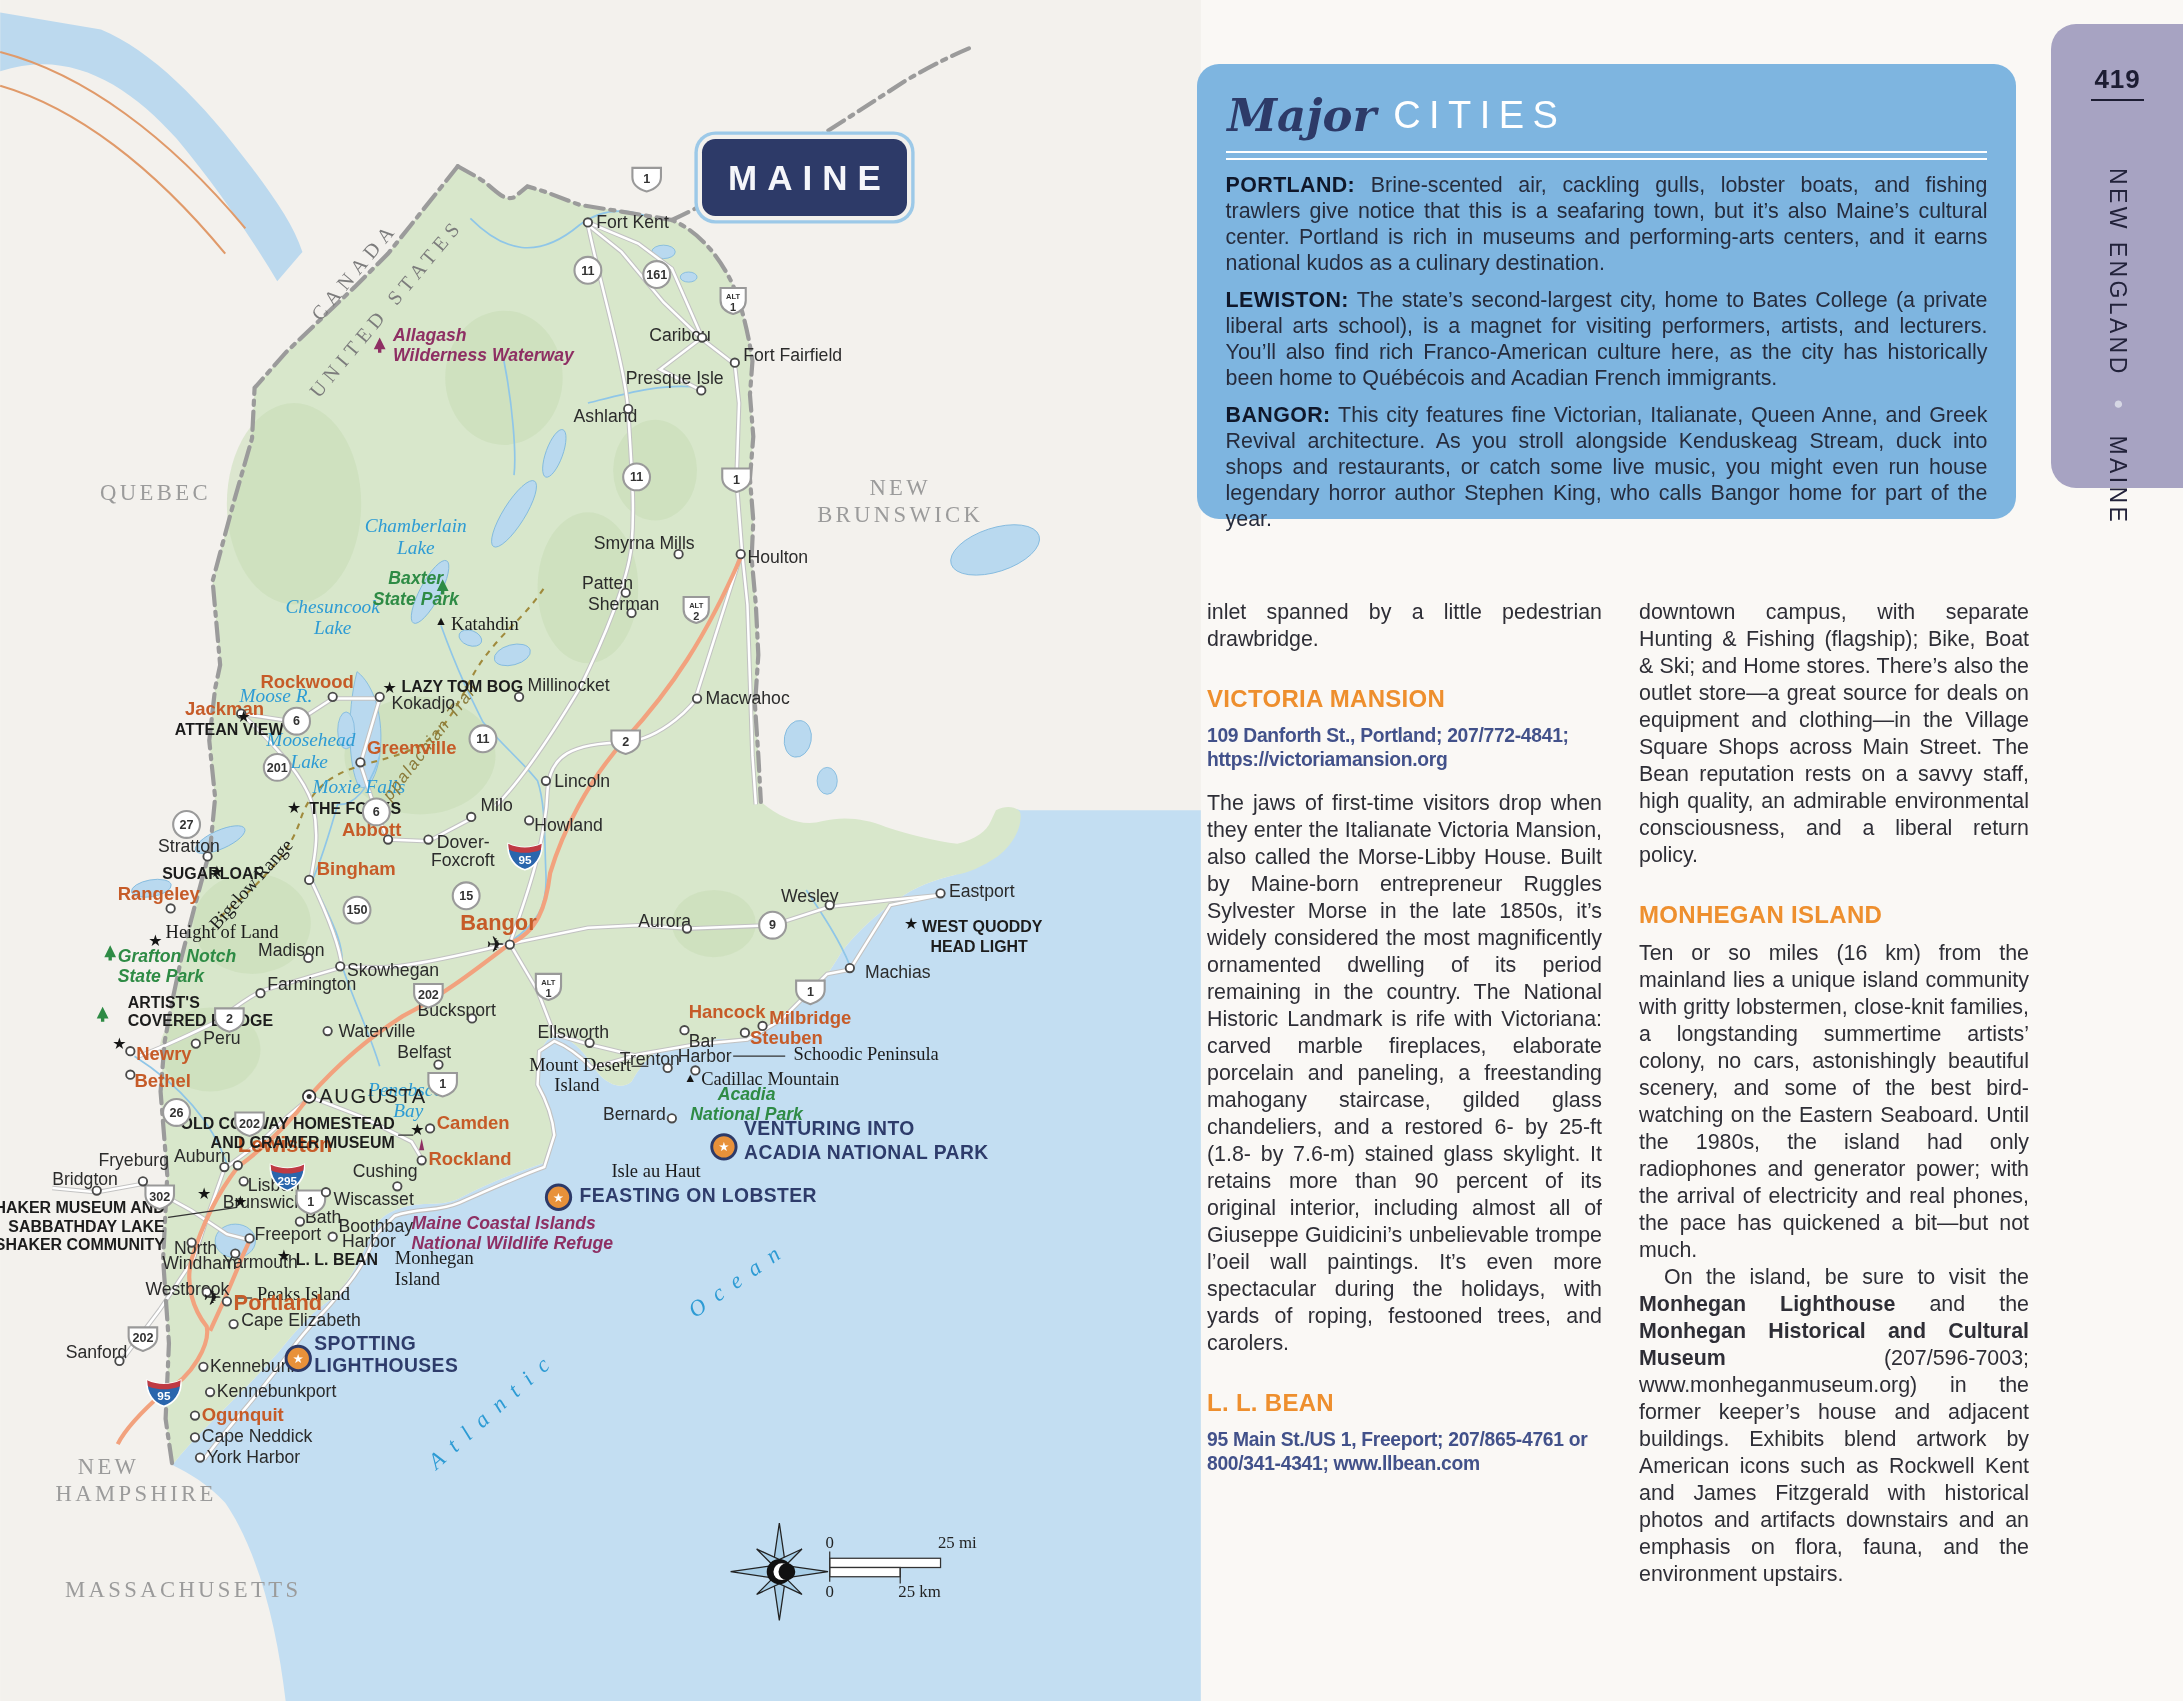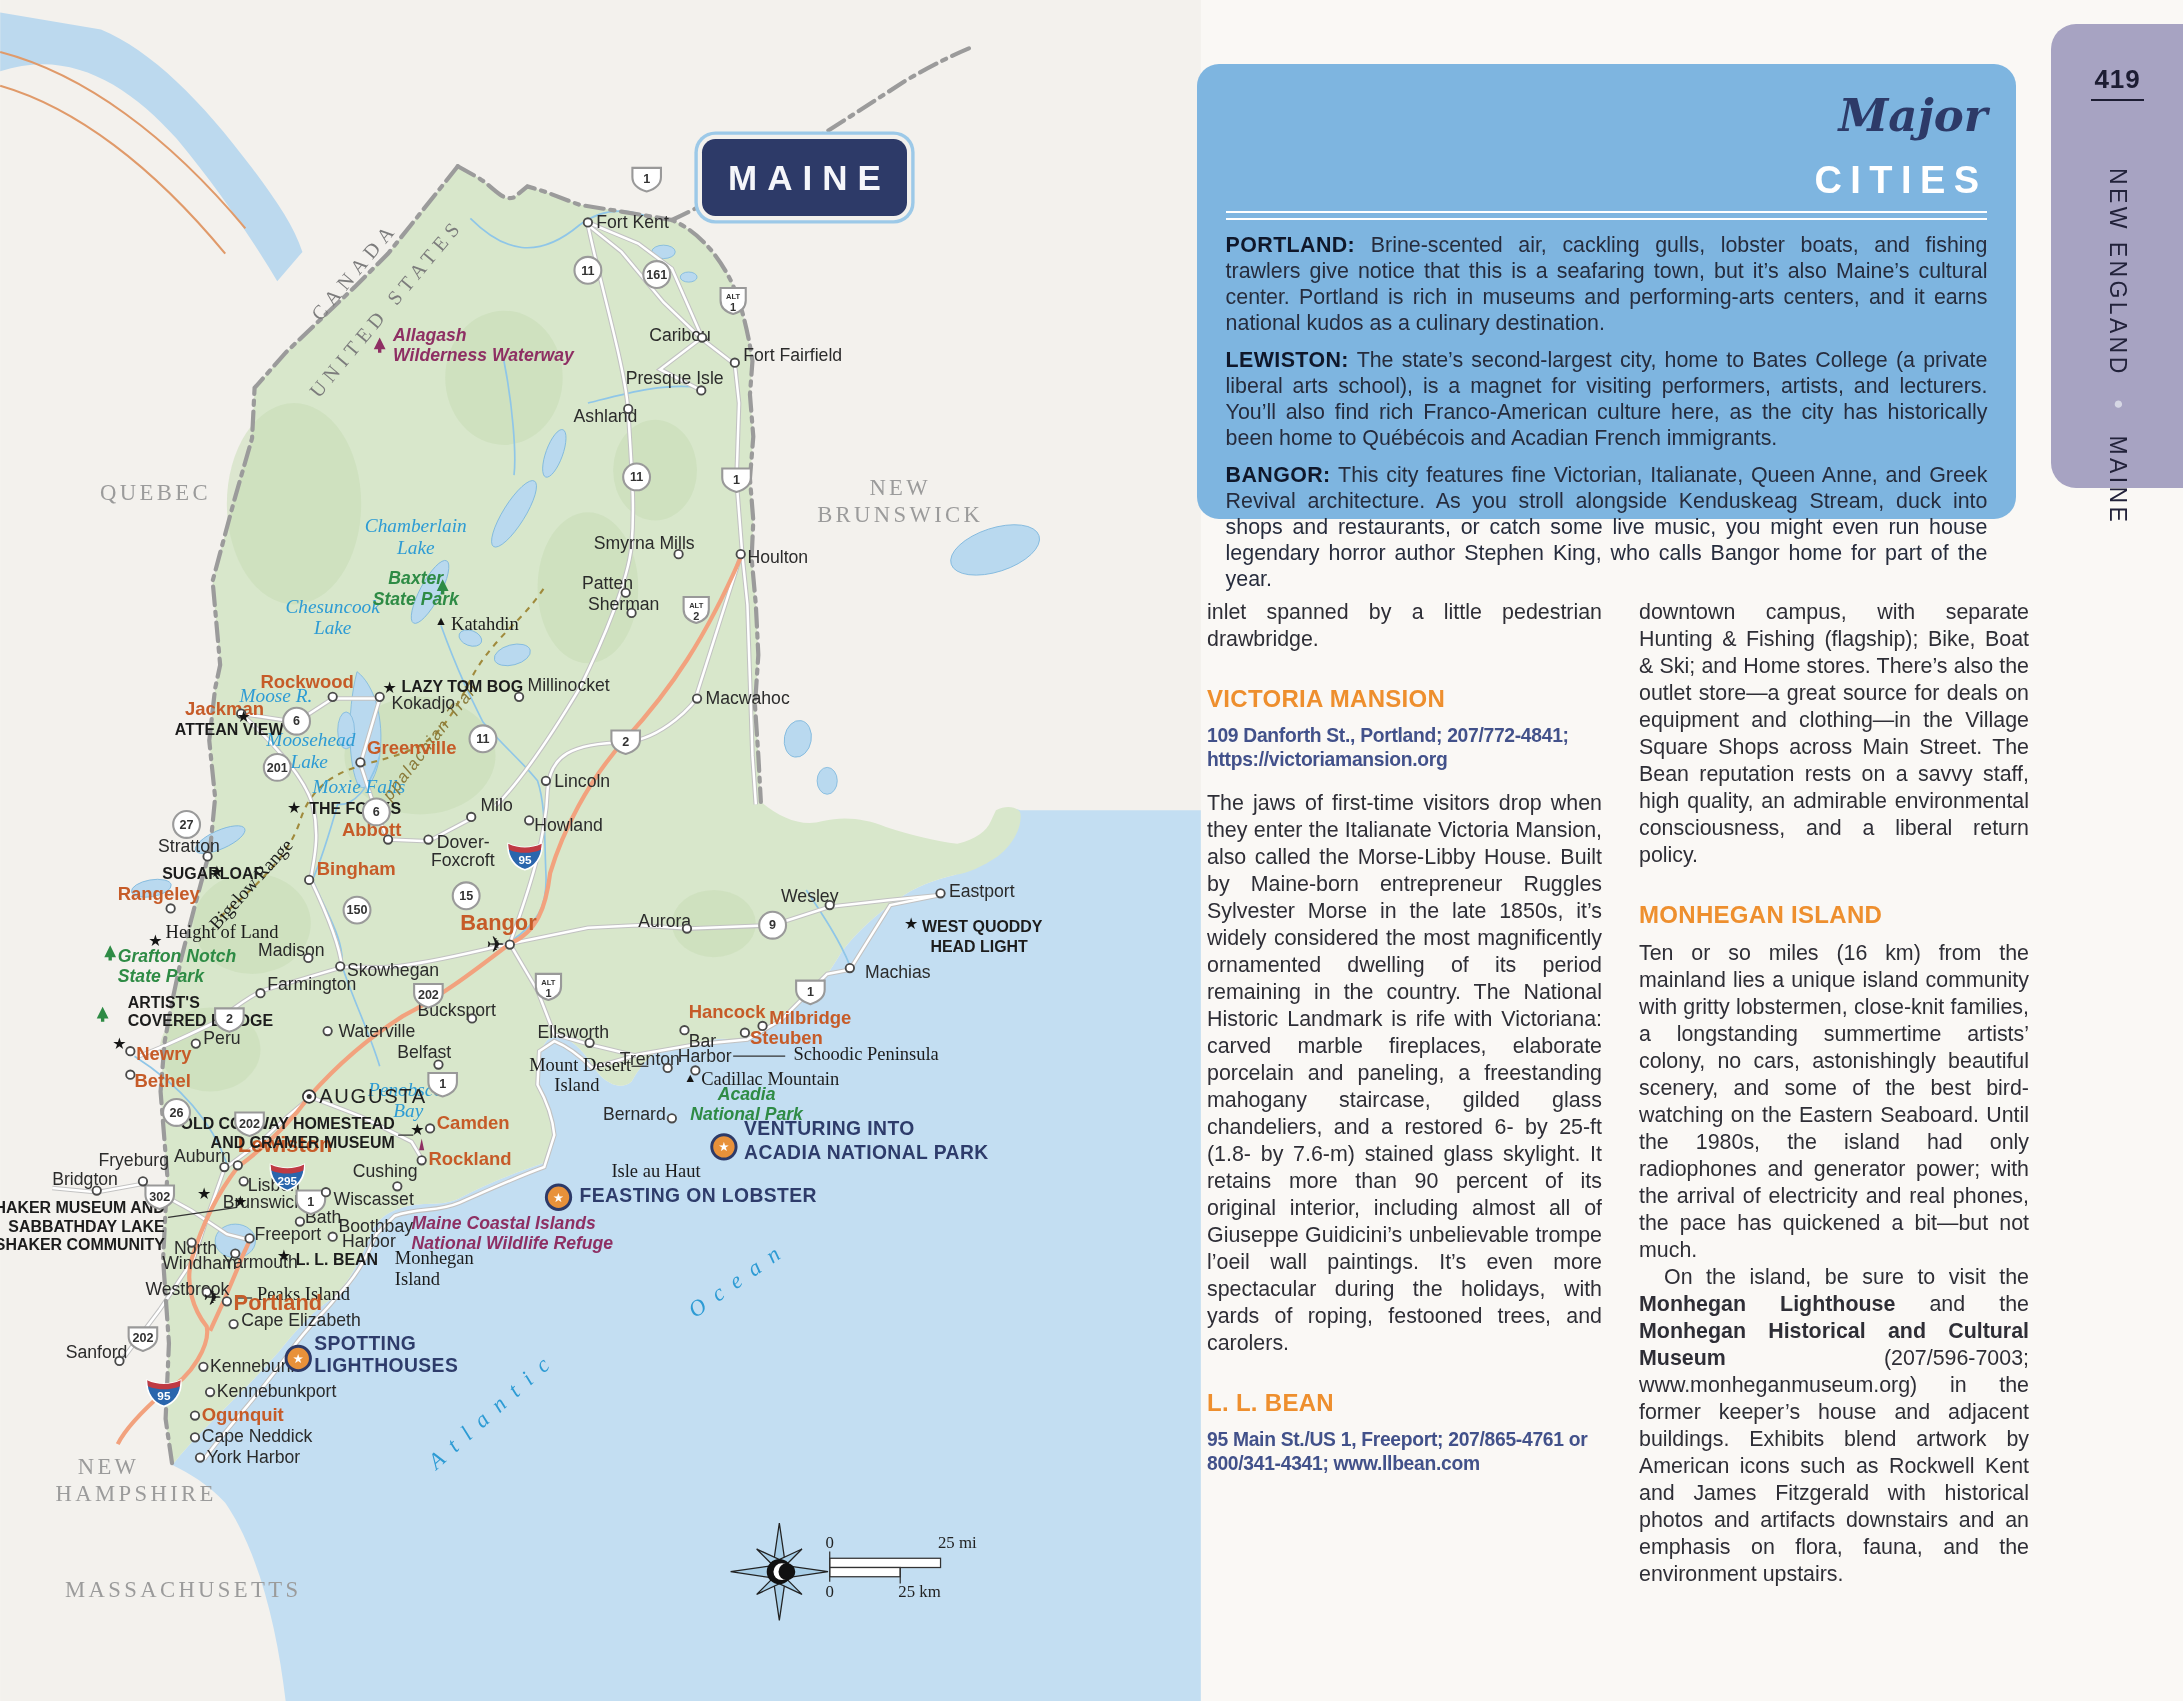--- a/index.html
+++ b/index.html
@@ -38,7 +38,7 @@
   
   .cities-box{position:absolute;left:1197px;top:64px;width:819px;height:455px;background:#7eb5e0;border-radius:22px;
      padding:22px 28.6px;box-sizing:border-box;}
-  .cities-title{display:flex;align-items:flex-end;gap:17px;margin:3.4px 0 8.4px 1.7px;flex-direction:column;}
+  .cities-title{display:flex;align-items:center;gap:17px;margin:3.4px 0 8.4px 1.7px;}
   .title-script{font-family:"DejaVu Serif",serif;font-style:italic;font-weight:bold;font-size:45px;color:#2d3a68;}
   .title-caps{font-size:38px;font-weight:bold;color:#ffffff;letter-spacing:8.4px;}
   .double-rule{height:5px;border-top:2.5px solid #fff;border-bottom:2.5px solid #fff;margin:5px 0 11.8px 0;}

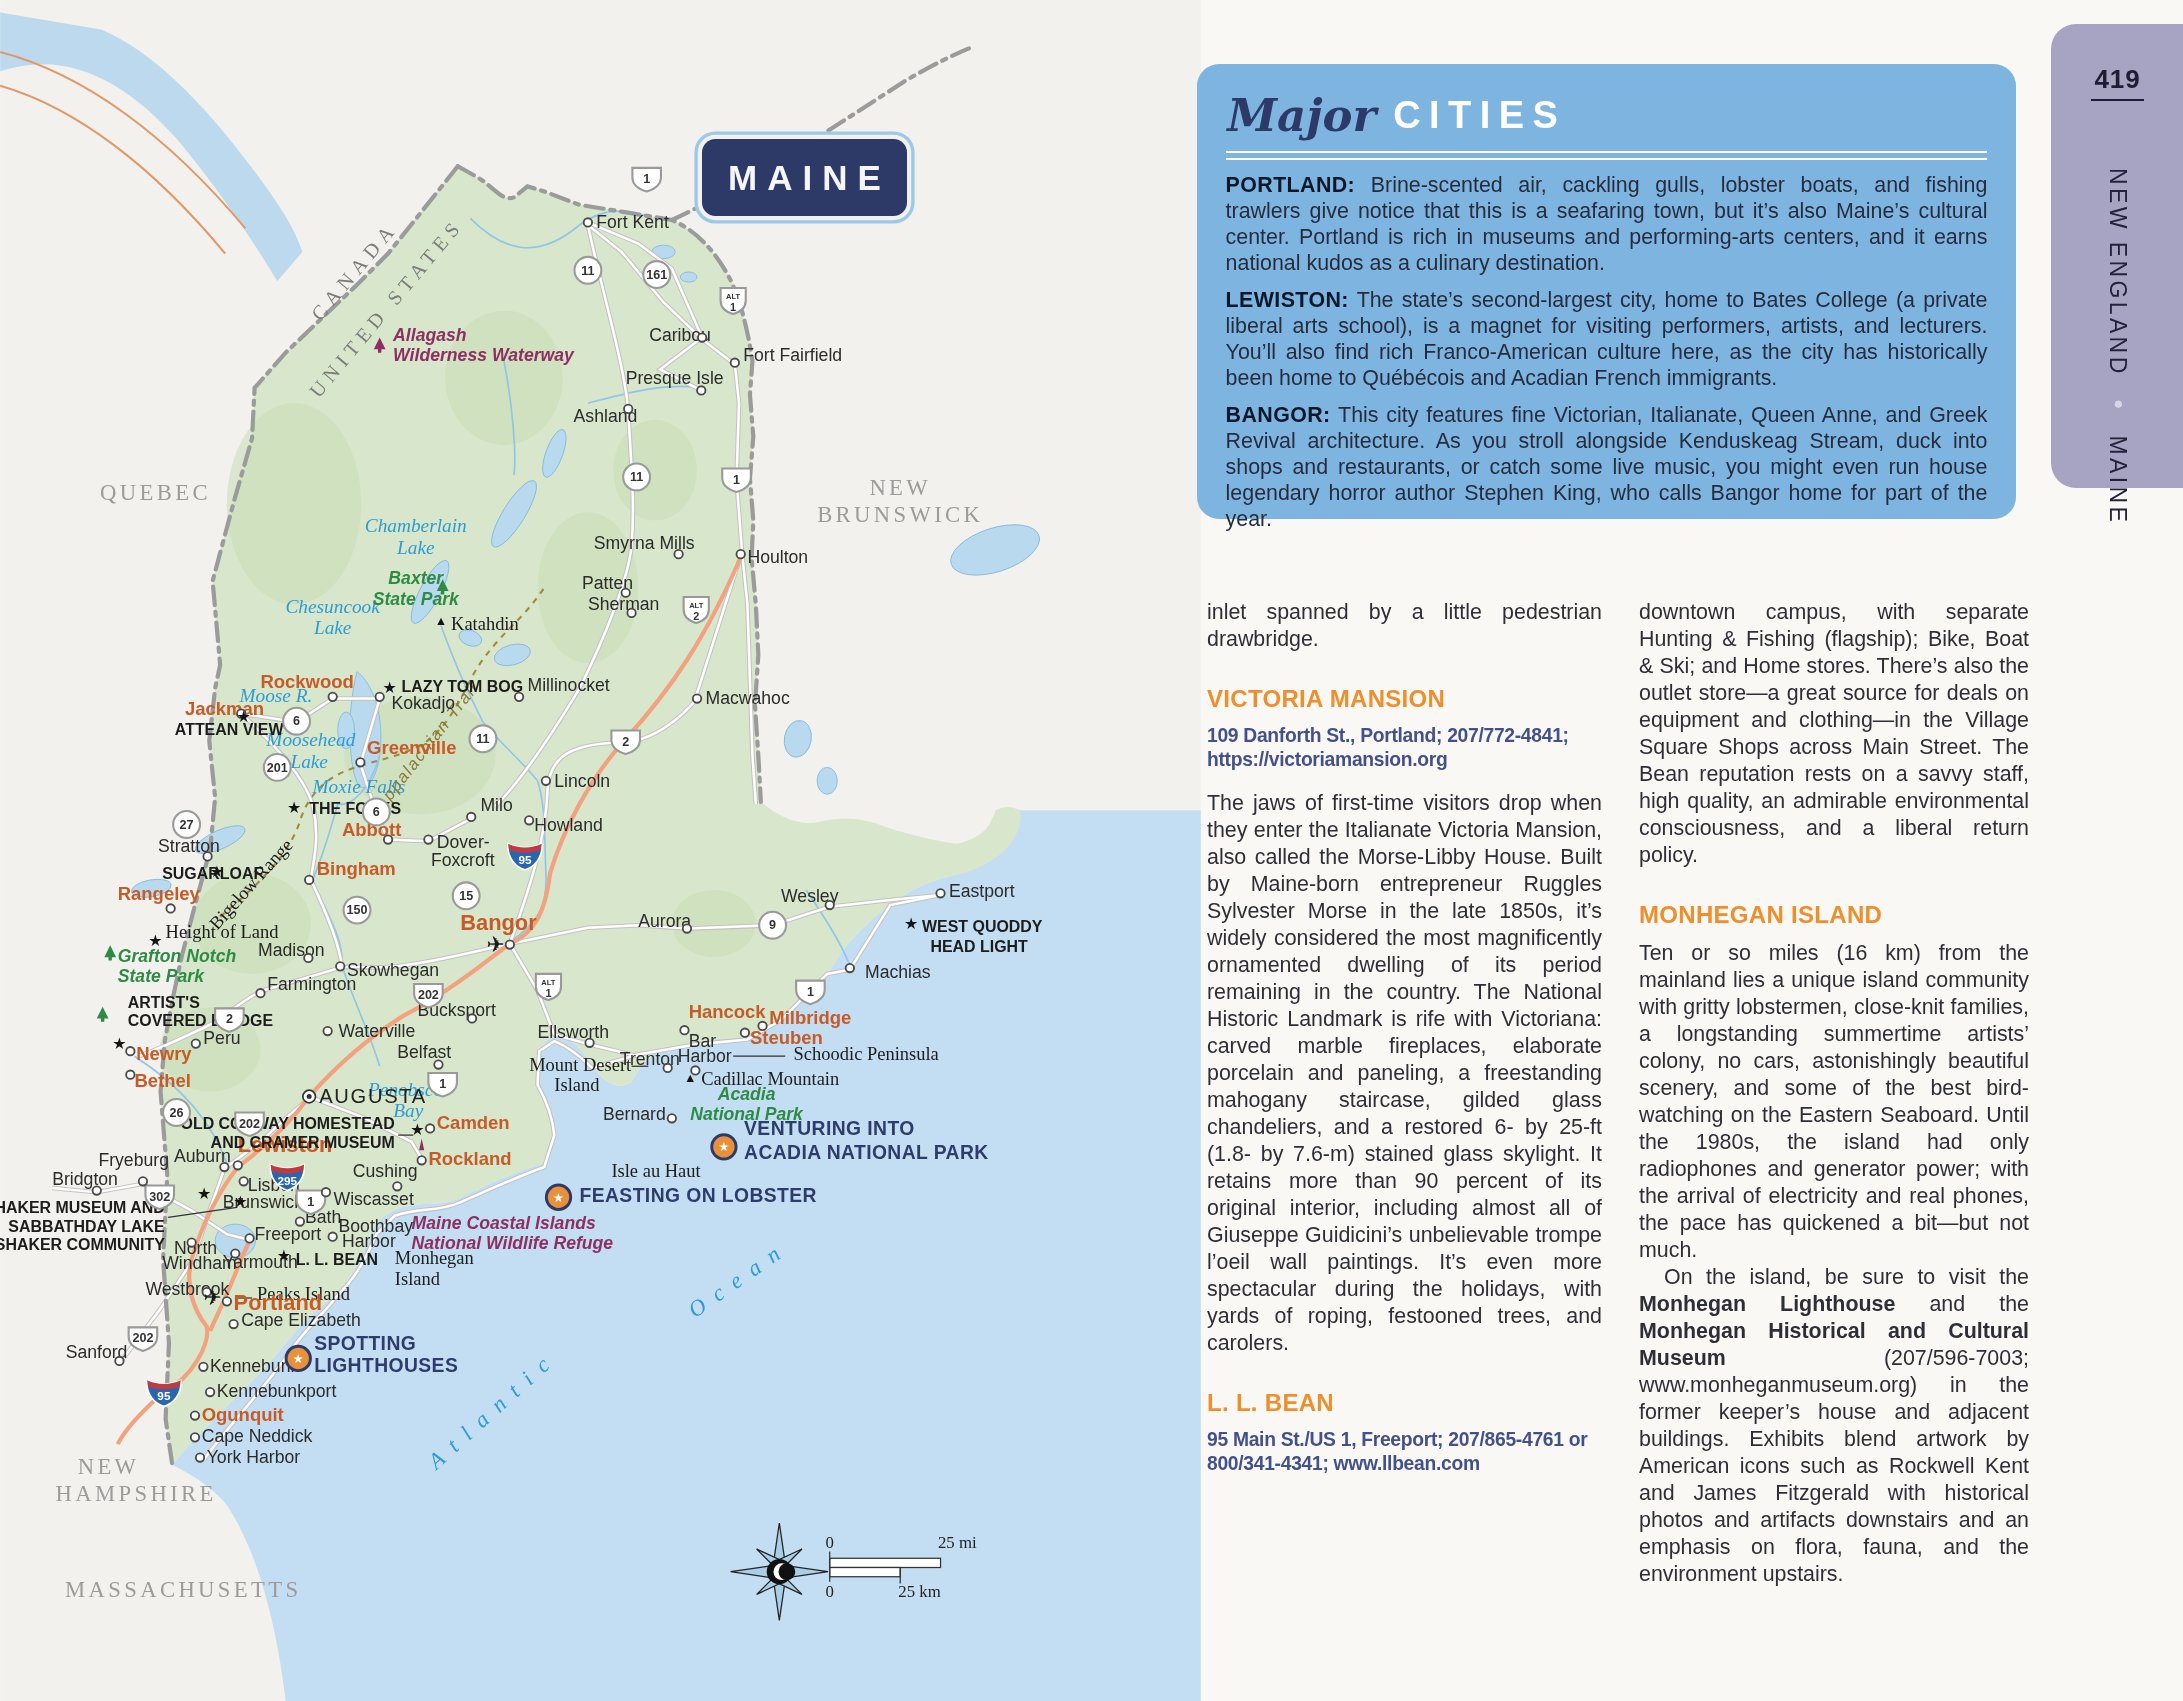--- a/index.html
+++ b/index.html
@@ -40,7 +40,7 @@
      padding:22px 28.6px;box-sizing:border-box;}
   .cities-title{display:flex;align-items:center;gap:17px;margin:3.4px 0 8.4px 1.7px;}
   .title-script{font-family:"DejaVu Serif",serif;font-style:italic;font-weight:bold;font-size:45px;color:#2d3a68;}
-  .title-caps{font-size:38px;font-weight:bold;color:#ffffff;letter-spacing:8.4px;}
+  .title-caps{font-size:38px;font-weight:normal;color:#ffffff;letter-spacing:8.4px;}
   .double-rule{height:5px;border-top:2.5px solid #fff;border-bottom:2.5px solid #fff;margin:5px 0 11.8px 0;}
   .cities-box p{margin:0 0 11px 0;font-size:21.4px;line-height:26px;color:#262c3d;text-align:justify;}
   .city-name{color:#0f172a;font-weight:bold;letter-spacing:0.4px;}

